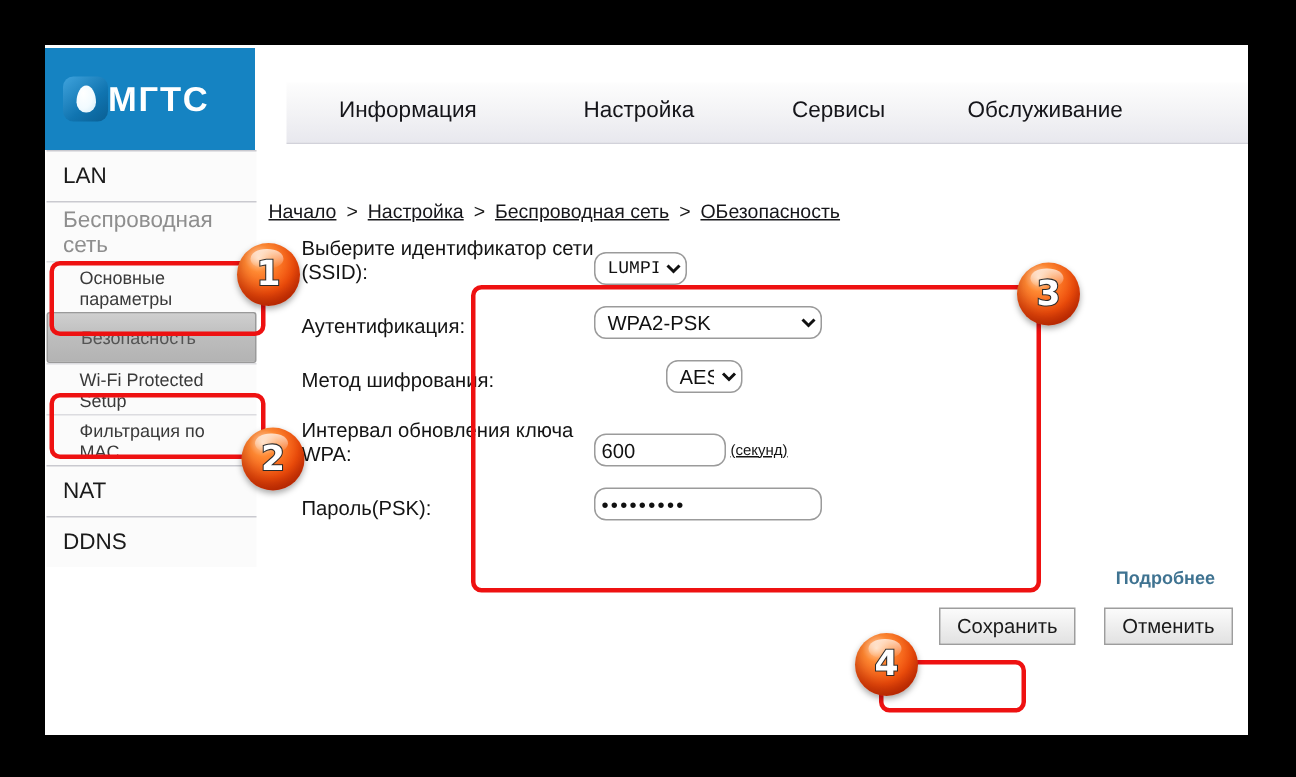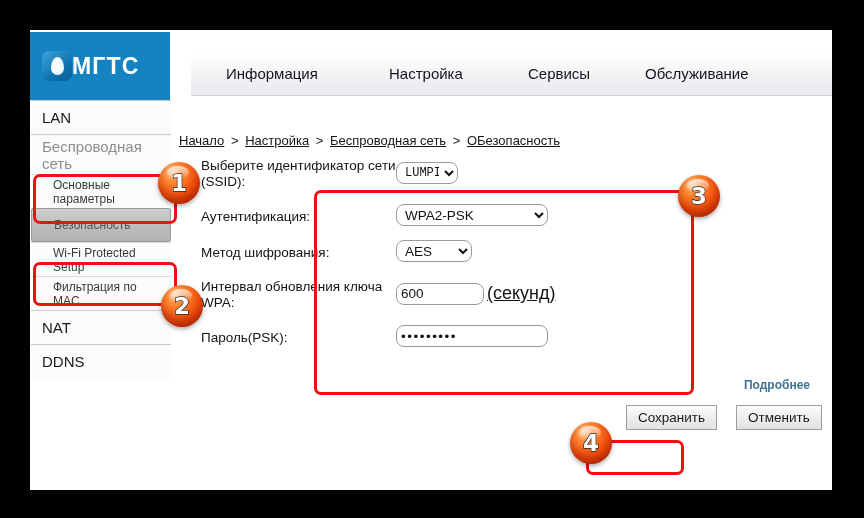--- a/index.html
+++ b/index.html
@@ -159,7 +159,7 @@
   }
   .form-row {
     display: flex;
-    align-items: center;
+    align-items: flex-end;
     margin-bottom: 14px;
     min-height: 22px;
   }

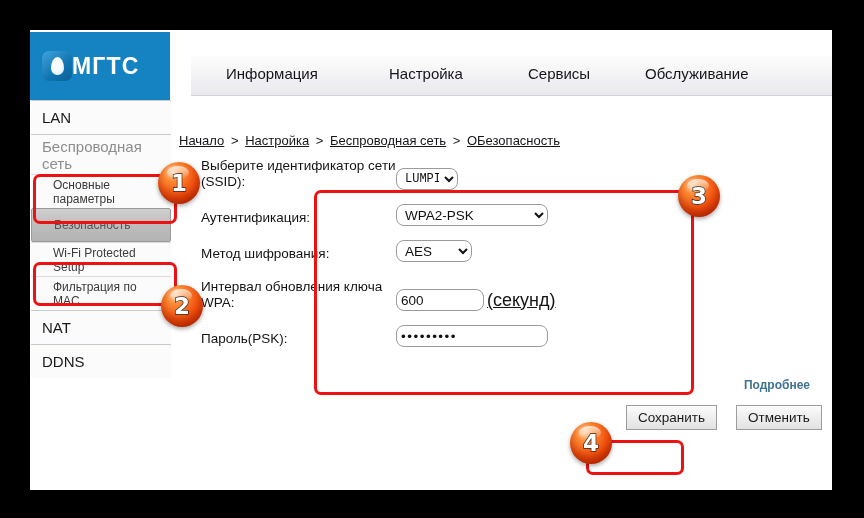--- a/index.html
+++ b/index.html
@@ -194,7 +194,7 @@
     width: 62px;
   }
   select.auth-select { width: 152px; }
-  select.enc-select  { width: 76px; }
+  select.enc-select  { width: 51px; margin-left: 48px; }
   input.interval-input { width: 88px; }
   input.psk-input { width: 152px; letter-spacing: 1.5px; }
   .unit-text {

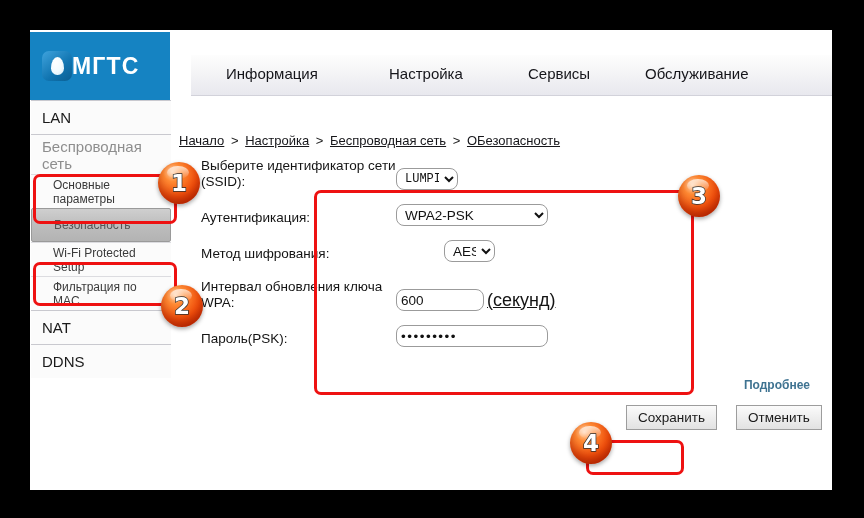--- a/index.html
+++ b/index.html
@@ -198,7 +198,7 @@
   input.interval-input { width: 88px; }
   input.psk-input { width: 152px; letter-spacing: 1.5px; }
   .unit-text {
-    font-size: 18px;
+    font-size: 10px;
     color: #141414;
     margin-left: 3px;
     text-decoration: underline;

